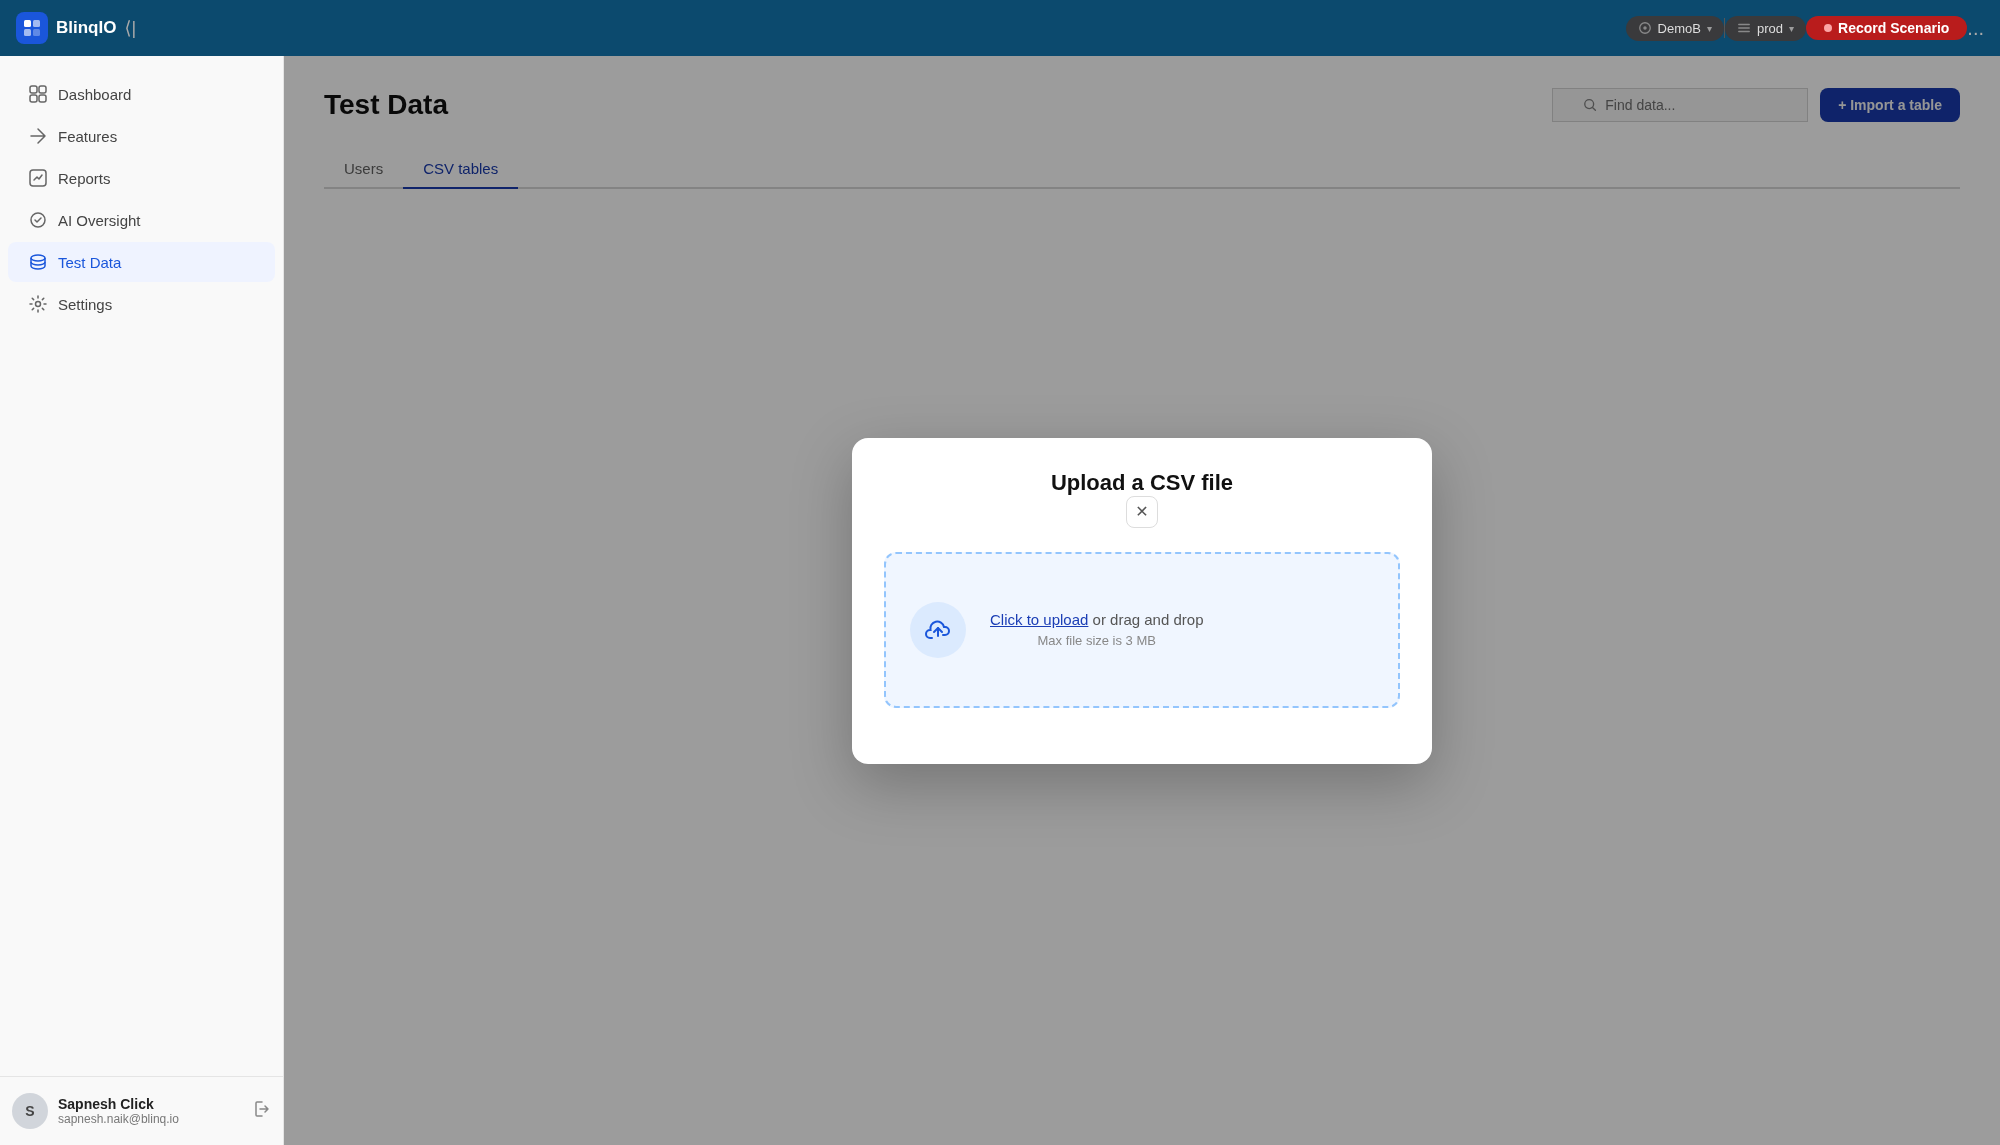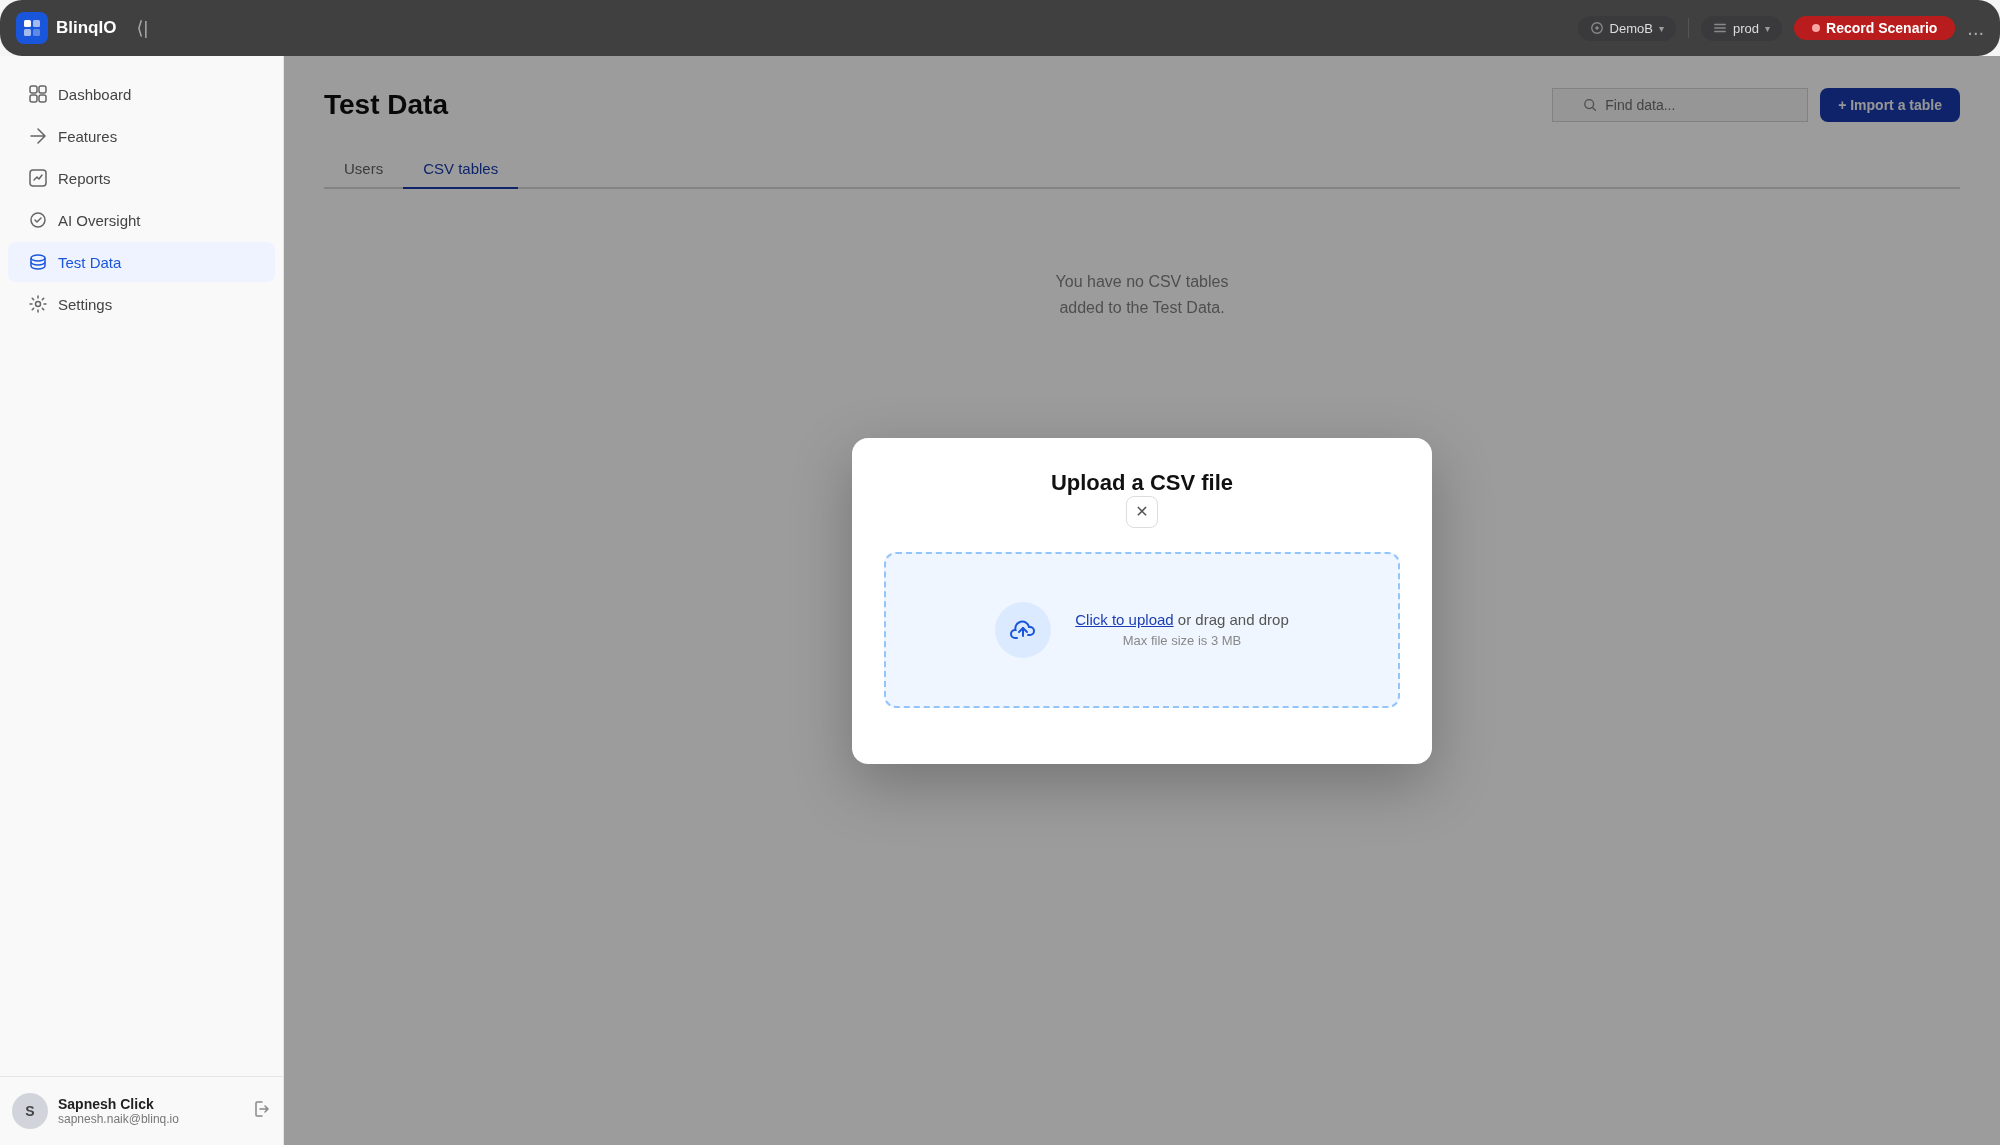--- a/index.html
+++ b/index.html
@@ -8,9 +8,8 @@
     
     .topbar {
       display: flex; align-items: center; height: 56px;
-      background: #404040; padding: 0 16px; gap: 12px;
+      background: #0c4a6e; padding: 0 16px; 
       flex-shrink: 0;
-      border-radius: 22px;
     }
     .topbar-logo { display: flex; align-items: center; gap: 8px; color: #fff; font-weight: 700; font-size: 17px; }
     .topbar-logo-icon { width: 32px; height: 32px; background: #1a56db; border-radius: 8px; display: flex; align-items: center; justify-content: center; }

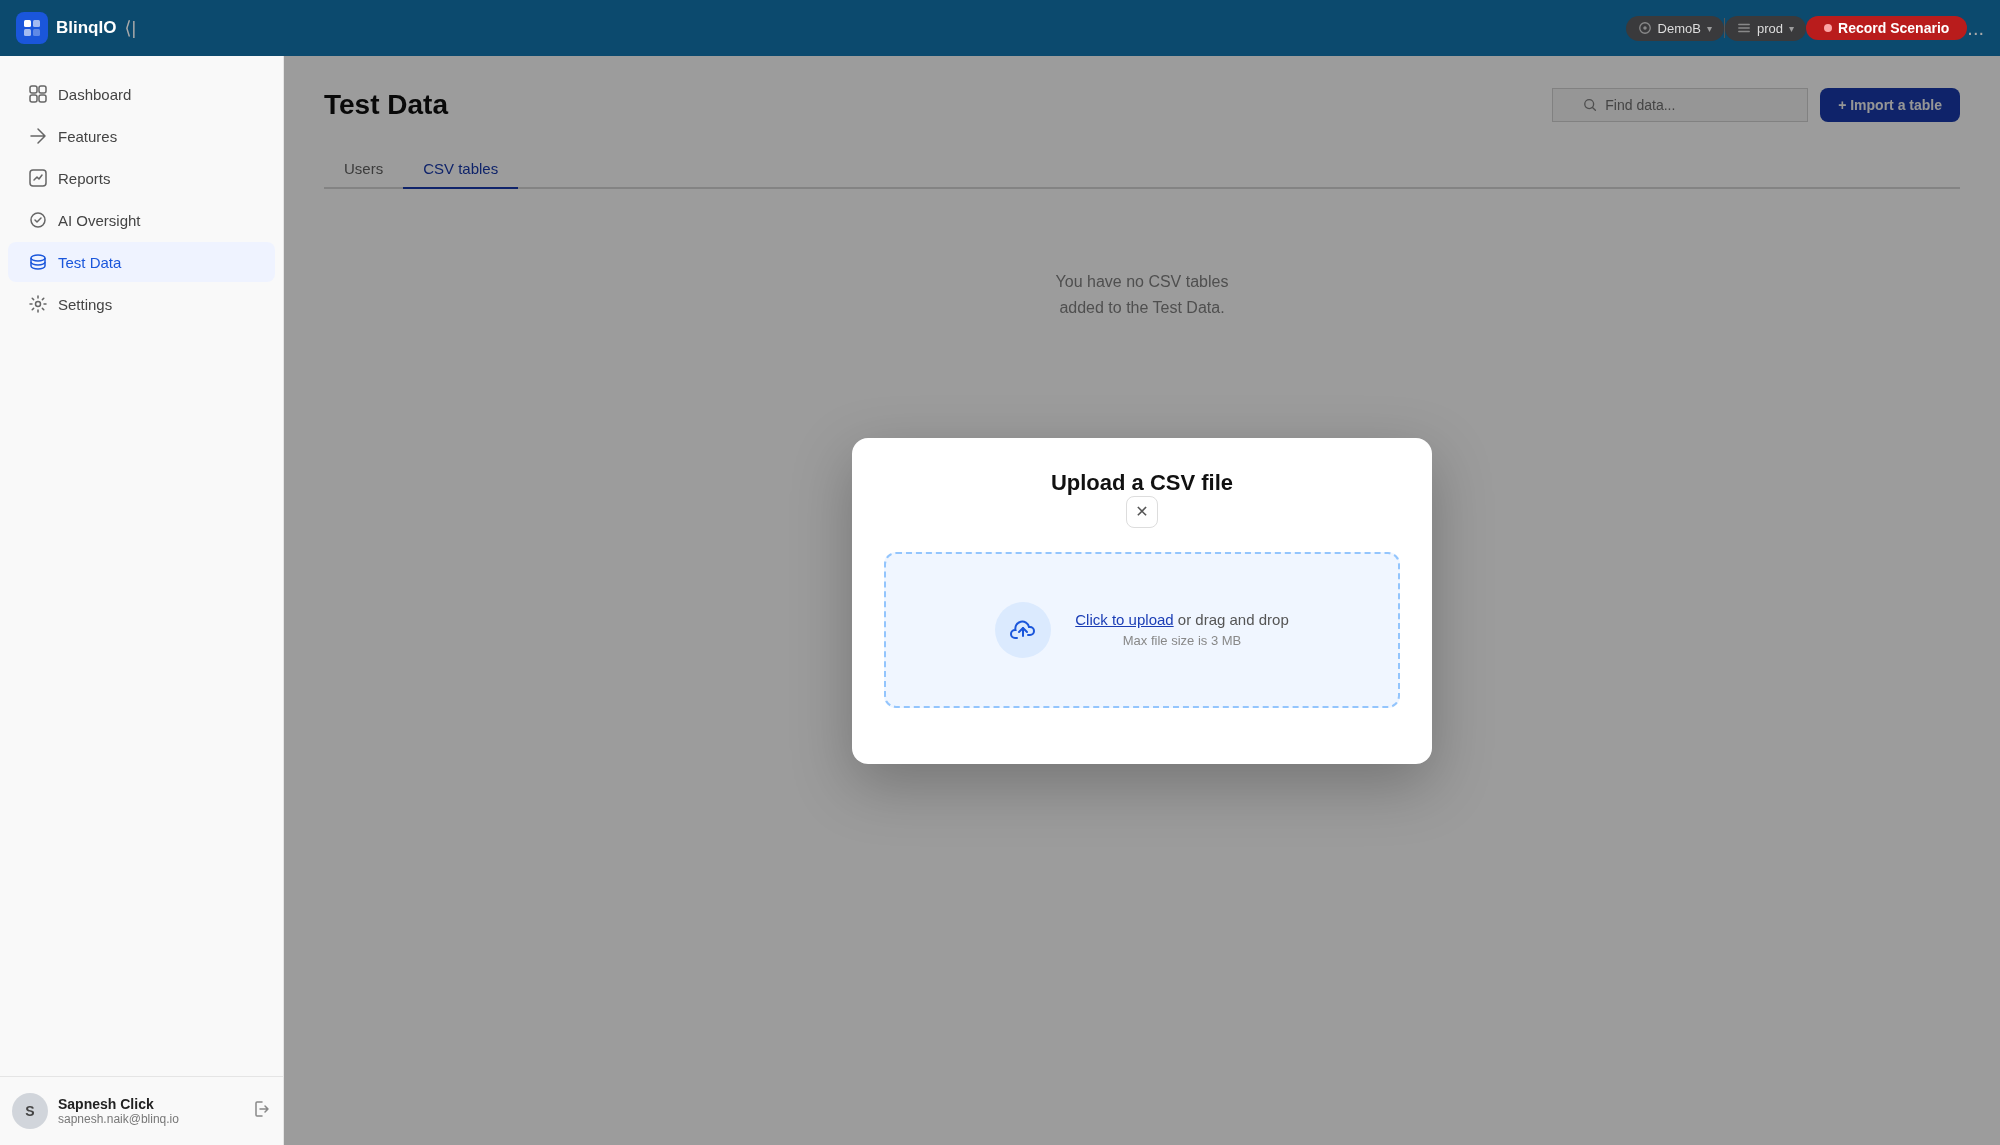--- a/index.html
+++ b/index.html
@@ -295,10 +295,6 @@
         <div class="tab active">CSV tables</div>
       </div>
 
-      <div class="empty-state">
-        <span>You have no CSV tables</span><br>
-        <span>added to the Test Data.</span>
-      </div>
     </div>
 
     <div class="overlay">

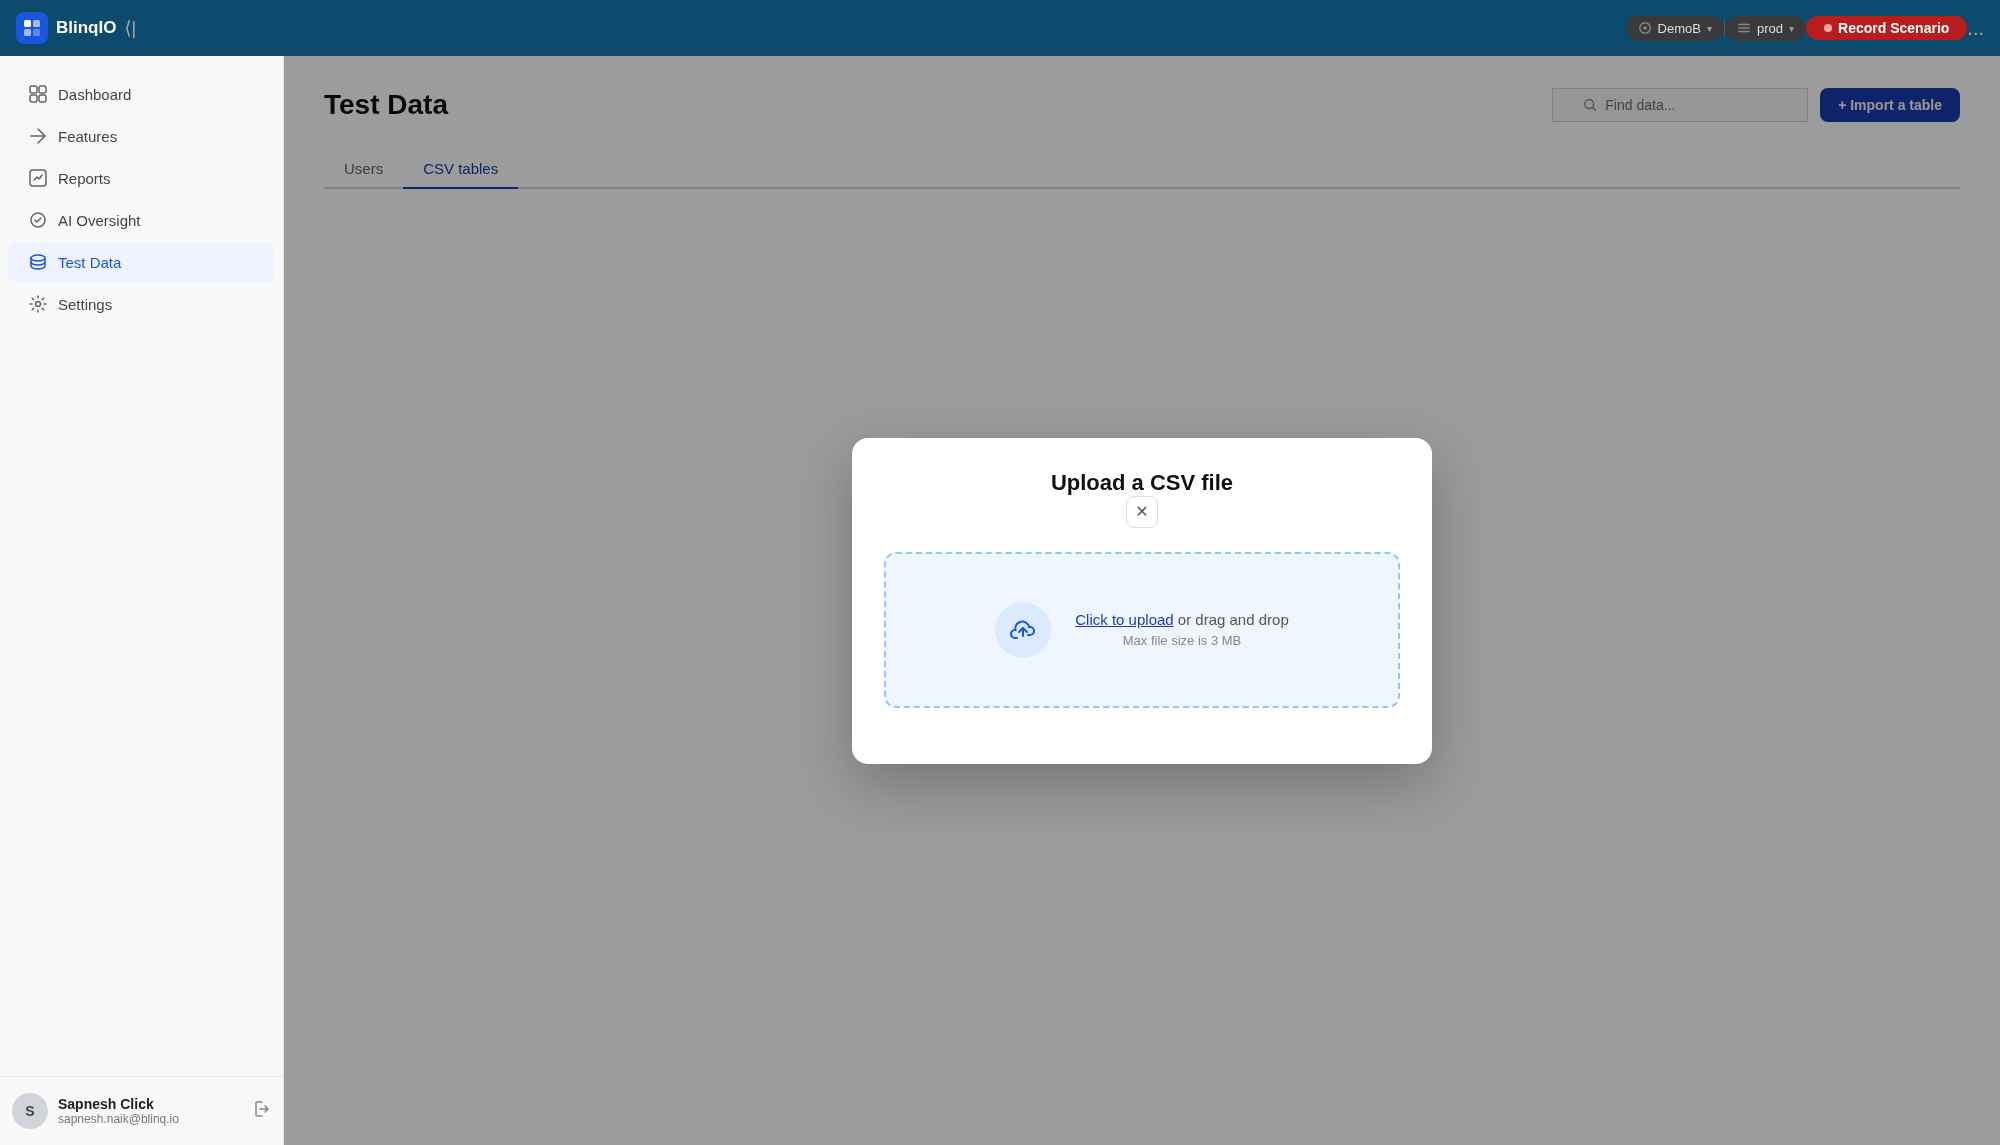--- a/index.html
+++ b/index.html
@@ -121,7 +121,7 @@
     .drop-zone {
       border: 2px dashed #93c5fd; border-radius: 12px;
       background: #f0f6ff; padding: 48px 24px;
-      display: flex; align-items: center; justify-content: center;
+      display: flex; align-items: center; justify-content: flex-start;
       gap: 24px; cursor: pointer; margin-bottom: 28px;
     }
     .upload-icon-wrap {

